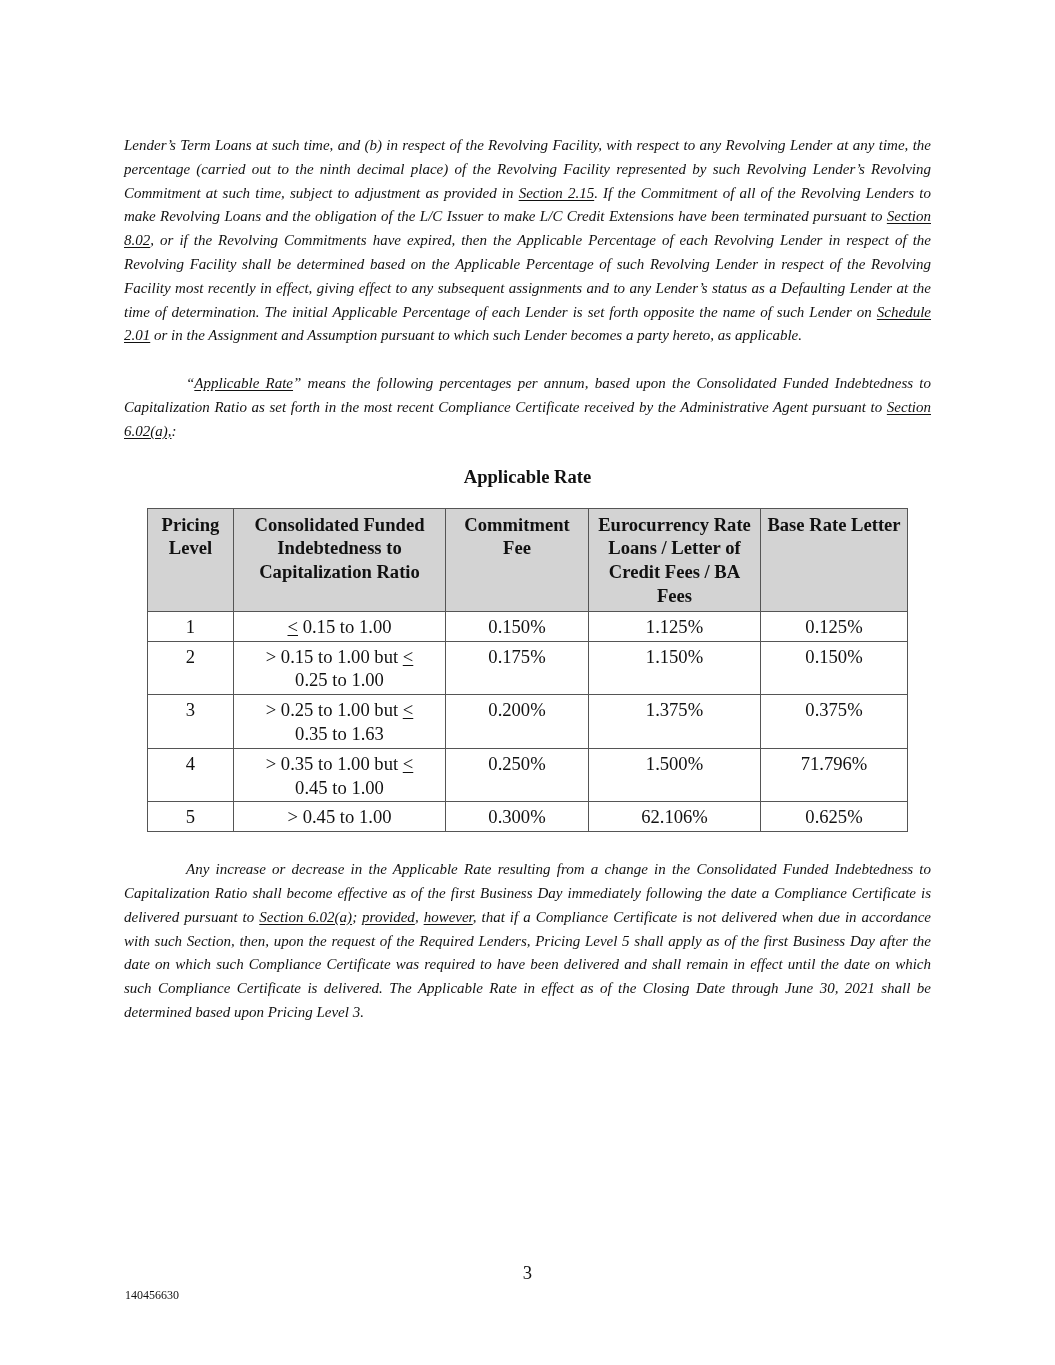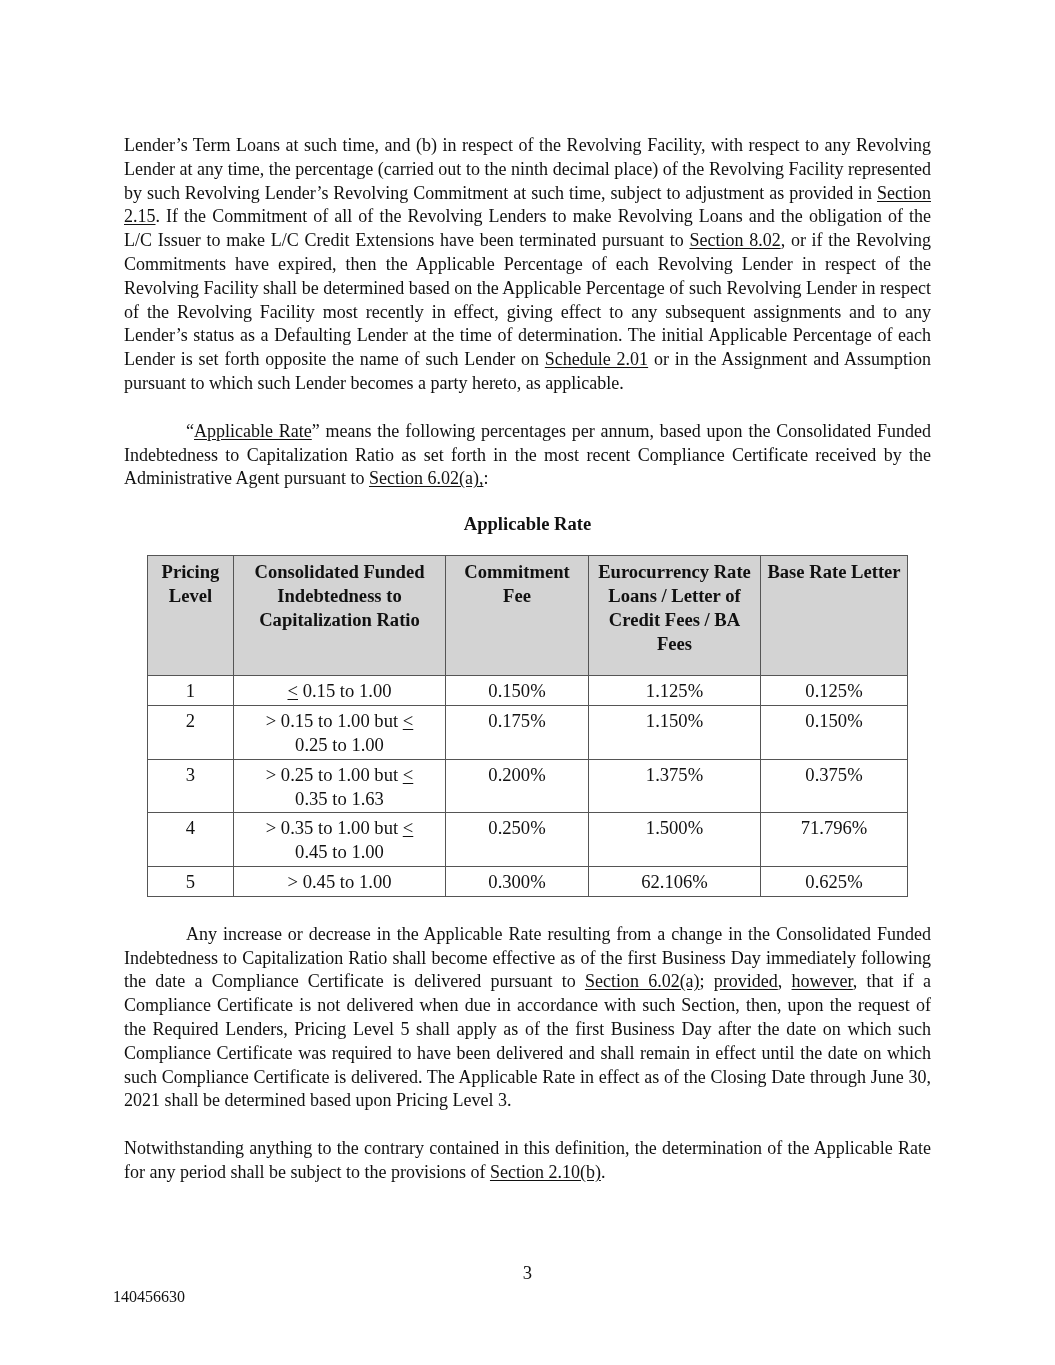--- a/index.html
+++ b/index.html
@@ -6,7 +6,7 @@
   body { width: 1055px; height: 1365px; position: relative; overflow: hidden;
          font-family: "Liberation Serif", serif; color: #111; }
   .page { position: absolute; left: 124px; top: 134px; width: 807px; }
-  p { margin: 0; font-size: 18px; line-height: 23.8px; text-align: justify; text-align-last: left; }
+  p { margin: 0; font-size: 15px; line-height: 23.8px; text-align: justify; text-align-last: left; font-style: italic; }
   .u { text-decoration: underline; text-underline-offset: 2px; }
   .indent { text-indent: 62px; }
   .gap { margin-top: 24px; }

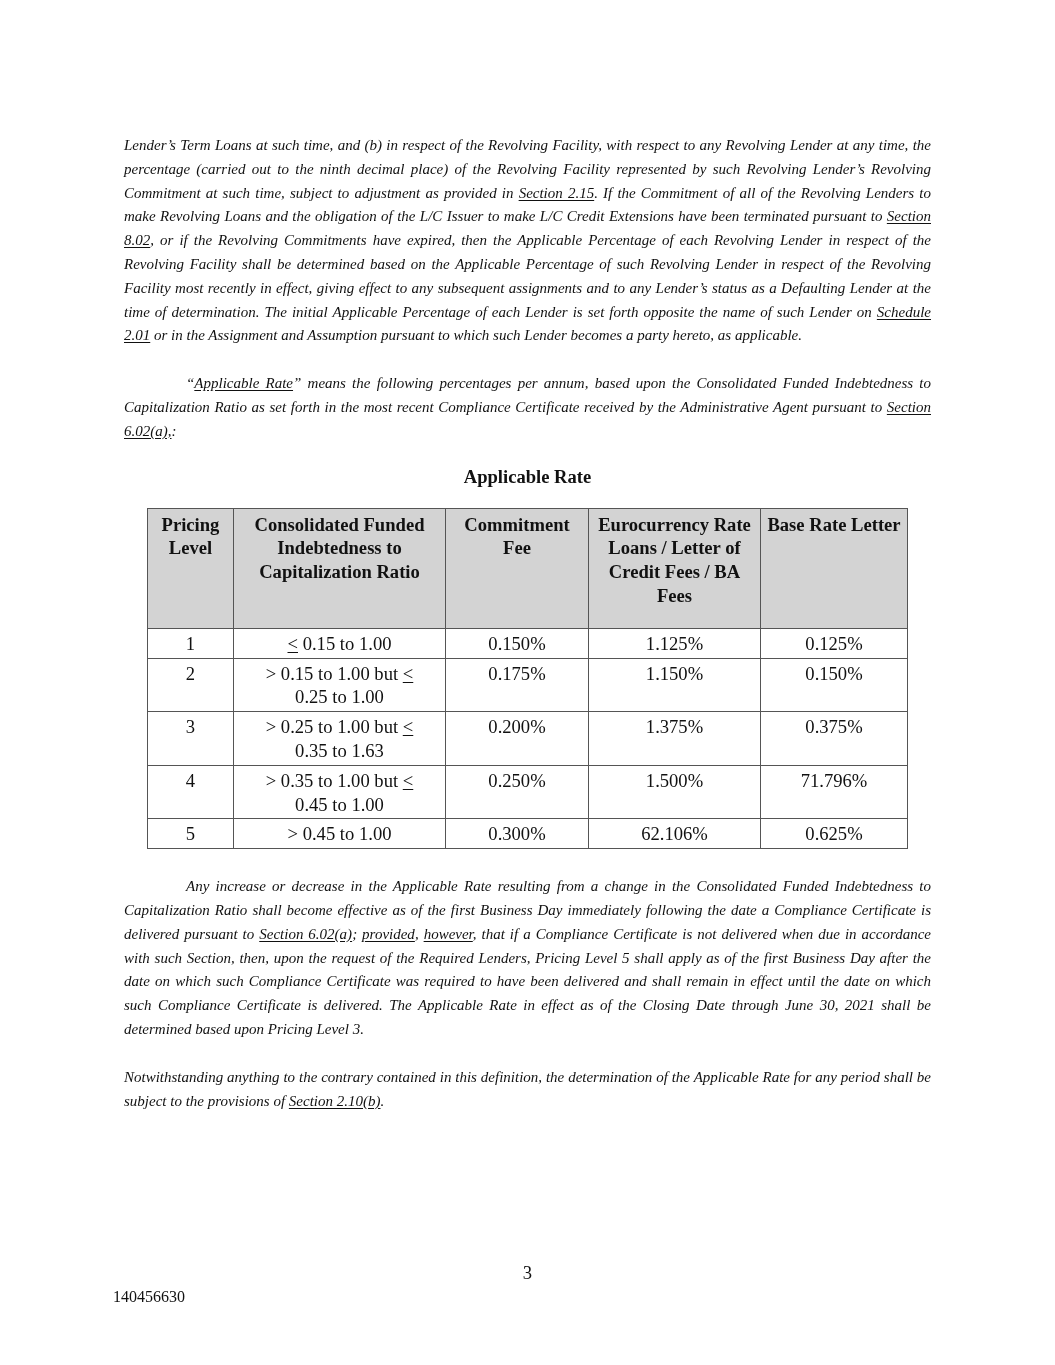--- a/index.html
+++ b/index.html
@@ -13,7 +13,7 @@
   .caption { text-align: center; font-weight: bold; font-size: 18.6px; margin-top: 22px; margin-bottom: 20px; }
   table { border-collapse: collapse; margin-left: 23px; width: 761px; font-size: 18.6px; line-height: 23.8px; }
   th, td { border: 1px solid #555; text-align: center; vertical-align: top; padding: 3px 4px 2px 4px; }
-  th { background: #d3d3d3; font-weight: bold; padding-top: 4px; padding-bottom: 20px; }
+  th { background: #d3d3d3; font-weight: bold; padding-top: 4px; padding-bottom: 3px; }
   .c1 { width: 77px; } .c2 { width: 203px; } .c3 { width: 134px; } .c4 { width: 163px; } .c5 { width: 138px; }
   .footer-num { position: absolute; top: 1262px; left: 0; width: 1055px; text-align: center; font-size: 18.6px; }
   .doc-id { position: absolute; top: 1288px; left: 113px; font-size: 16px; }

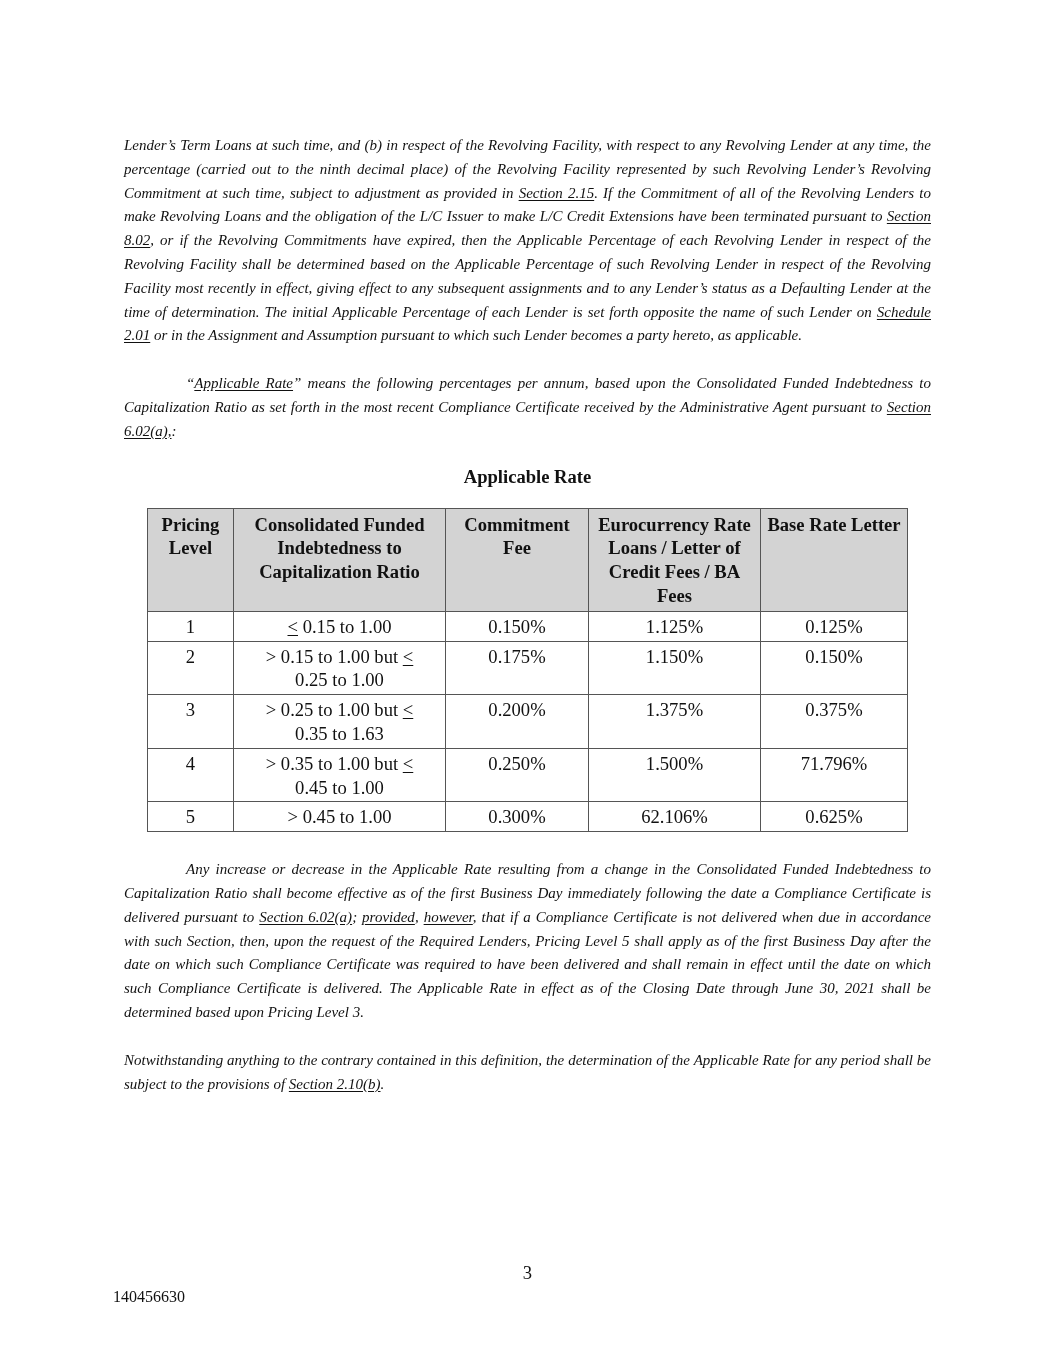--- a/index.html
+++ b/index.html
@@ -80,7 +80,6 @@
 
   <p class="indent" style="margin-top:26px"><span>Any increase or decrease in the Applicable Rate resulting from a change in the Consolidated Funded Indebtedness to Capitalization Ratio shall become effective as of the first Business Day immediately following the date a Compliance Certificate is delivered pursuant to </span><span class="u">Section 6.02(a)</span><span>; </span><span class="u">provided</span><span>, </span><span class="u">however</span><span>, that if a Compliance Certificate is not delivered when due in accordance with such Section, then, upon the request of the Required Lenders, Pricing Level 5 shall apply as of the first Business Day after the date on which such Compliance Certificate was required to have been delivered and shall remain in effect until the date on which such Compliance Certificate is delivered.  The Applicable Rate in effect as of the Closing Date through June 30, 2021 shall be determined based upon Pricing Level 3.</span></p>
 
-  <p class="gap"><span>Notwithstanding anything to the contrary contained in this definition, the determination of the Applicable Rate for any period shall be subject to the provisions of </span><span class="u">Section 2.10(b)</span><span>.</span></p>
 </div>
 
 <div class="footer-num">3</div>

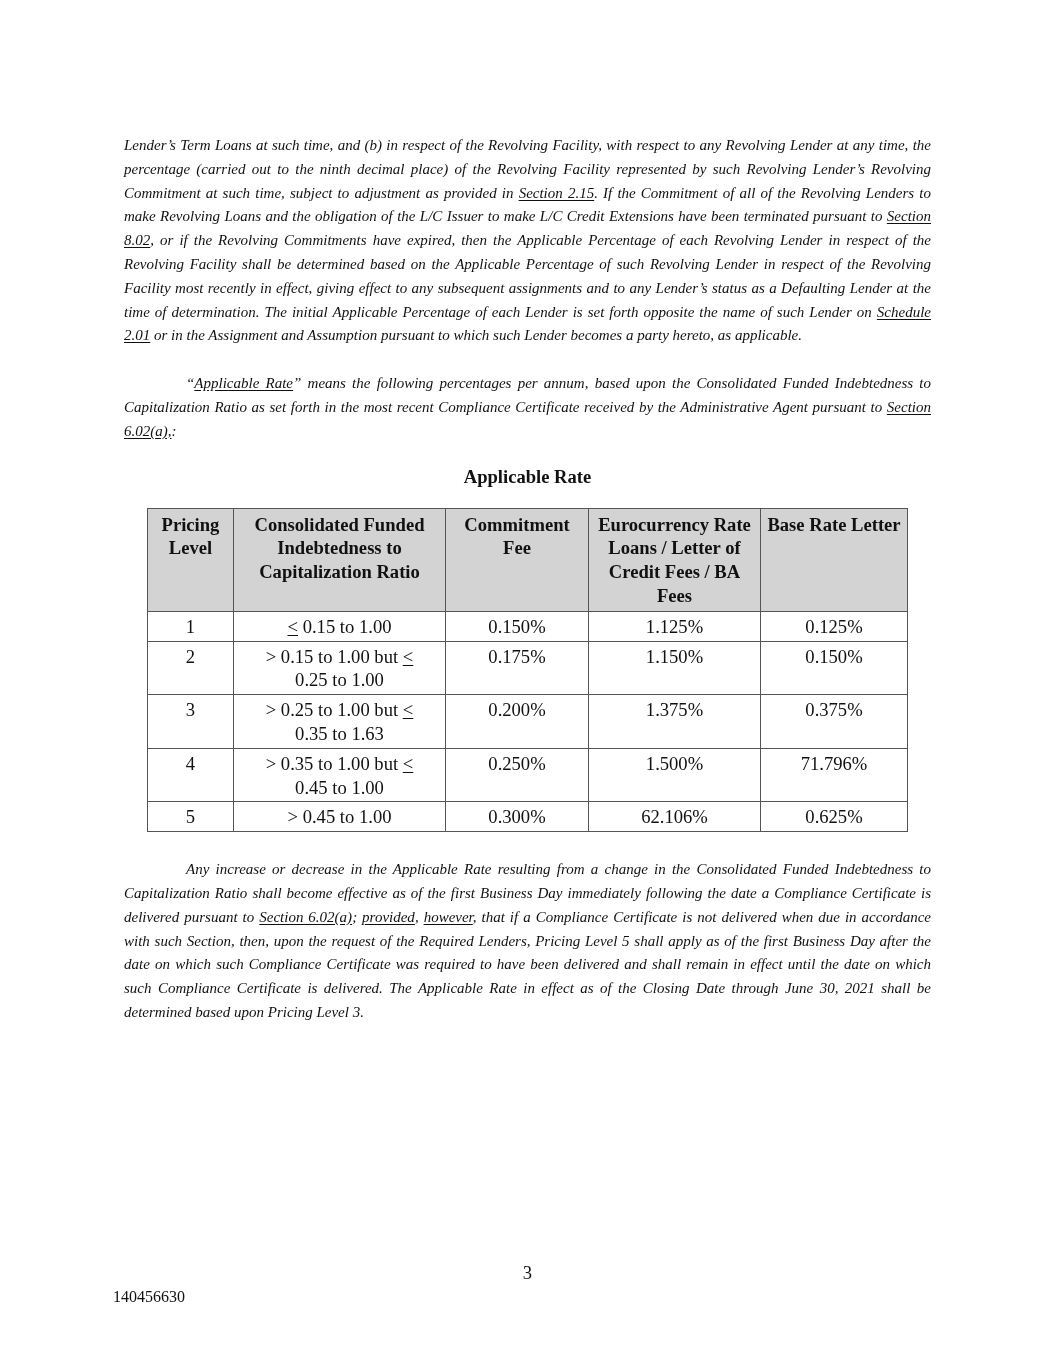--- a/index.html
+++ b/index.html
@@ -16,7 +16,7 @@
   th { background: #d3d3d3; font-weight: bold; padding-top: 4px; padding-bottom: 3px; }
   .c1 { width: 77px; } .c2 { width: 203px; } .c3 { width: 134px; } .c4 { width: 163px; } .c5 { width: 138px; }
   .footer-num { position: absolute; top: 1262px; left: 0; width: 1055px; text-align: center; font-size: 18.6px; }
-  .doc-id { position: absolute; top: 1288px; left: 113px; font-size: 16px; }
+  .doc-id { position: absolute; top: 1288px; left: 125px; font-size: 12px; }
 </style>
 </head>
 <body>

